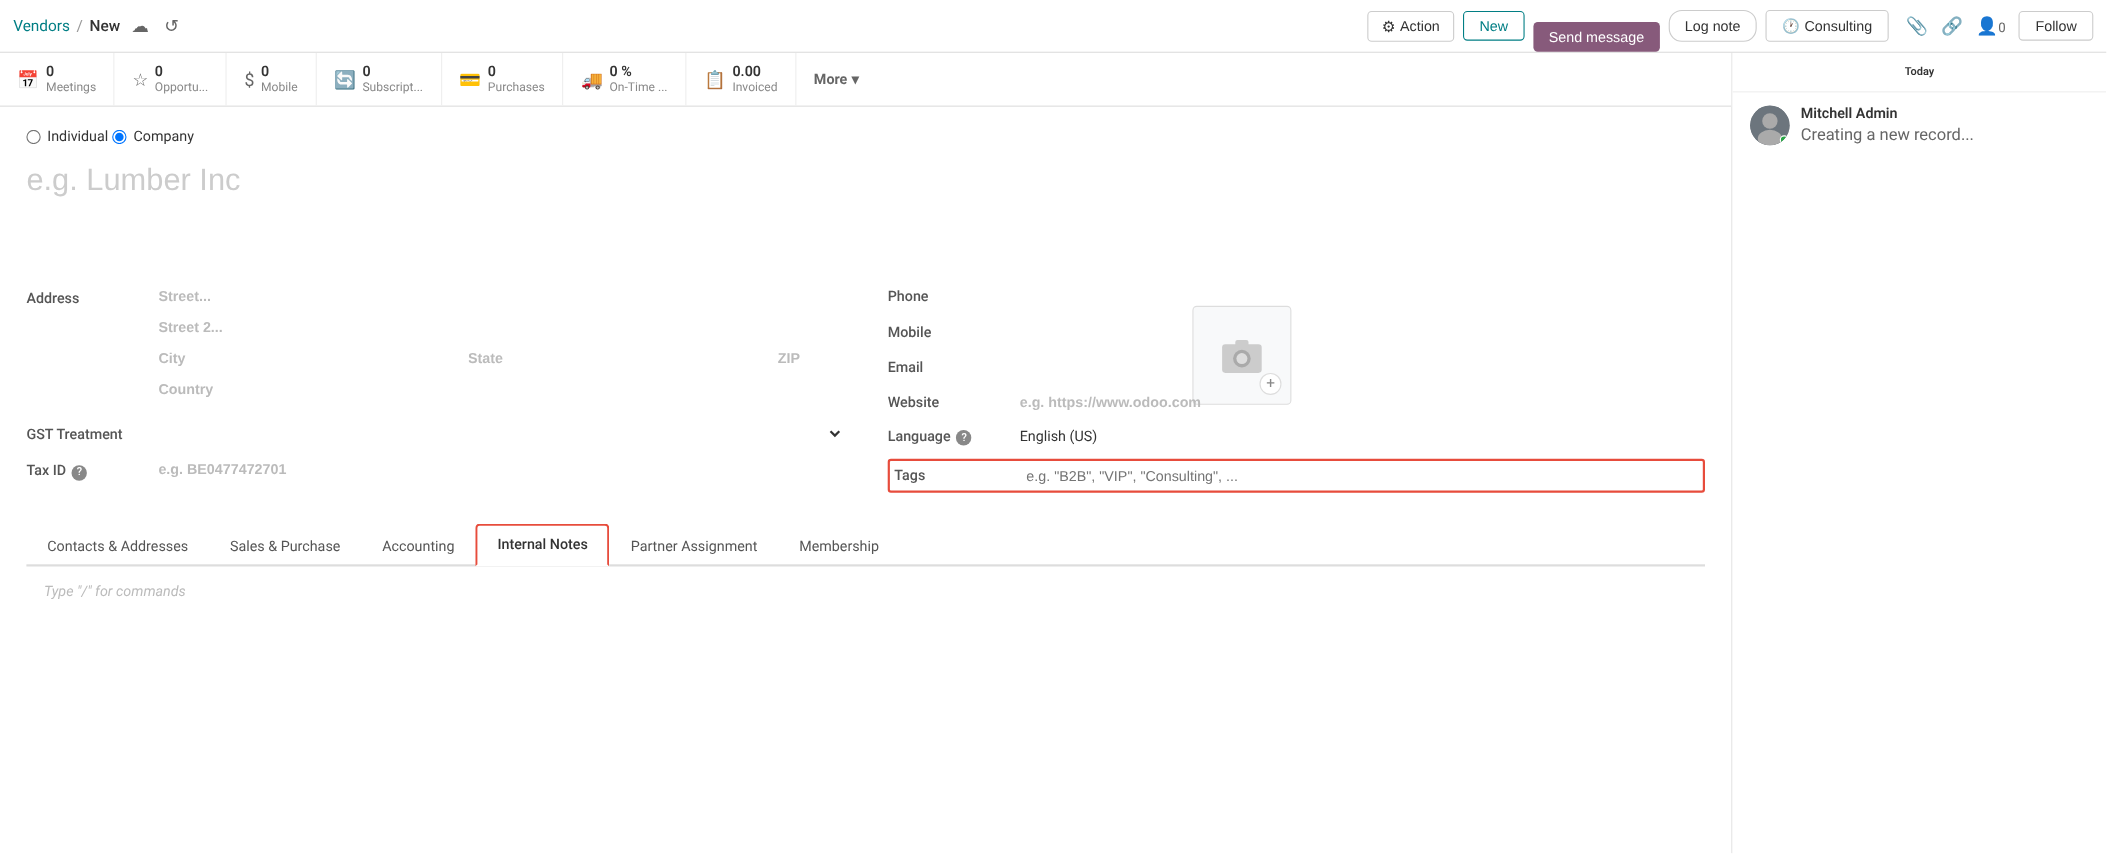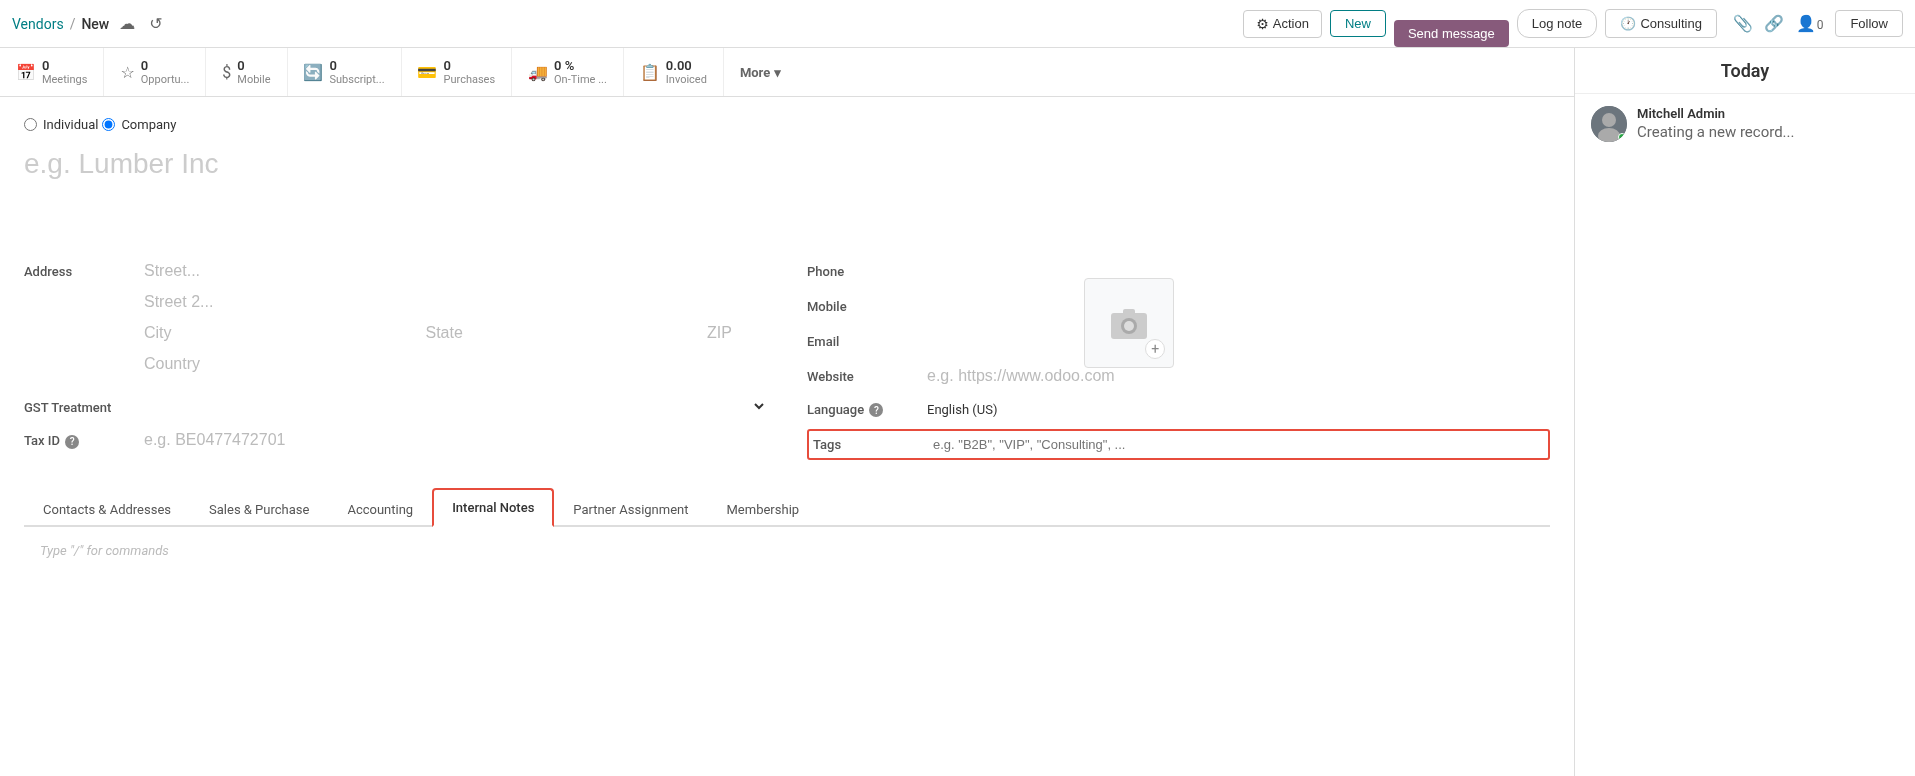--- a/index.html
+++ b/index.html
@@ -81,7 +81,7 @@
 
     
     .right-panel { width: 340px; background: #fff; display: flex; flex-direction: column; overflow-y: auto; }
-    .right-panel-header { padding: 12px 16px; border-bottom: 1px solid #eee; font-size: 18px; font-weight: 600; color: #333; text-align: center; }
+    .right-panel-header { padding: 12px 16px; border-bottom: 1px solid #eee; font-size: 10px; font-weight: 600; color: #333; text-align: center; }
     .chat-message { display: flex; gap: 10px; padding: 12px 16px; }
     .avatar { width: 36px; height: 36px; border-radius: 50%; background: #6c757d; overflow: hidden; flex-shrink: 0; position: relative; }
     .avatar-online { position: absolute; bottom: 1px; right: 1px; width: 8px; height: 8px; border-radius: 50%; background: #28a745; border: 1px solid #fff; }

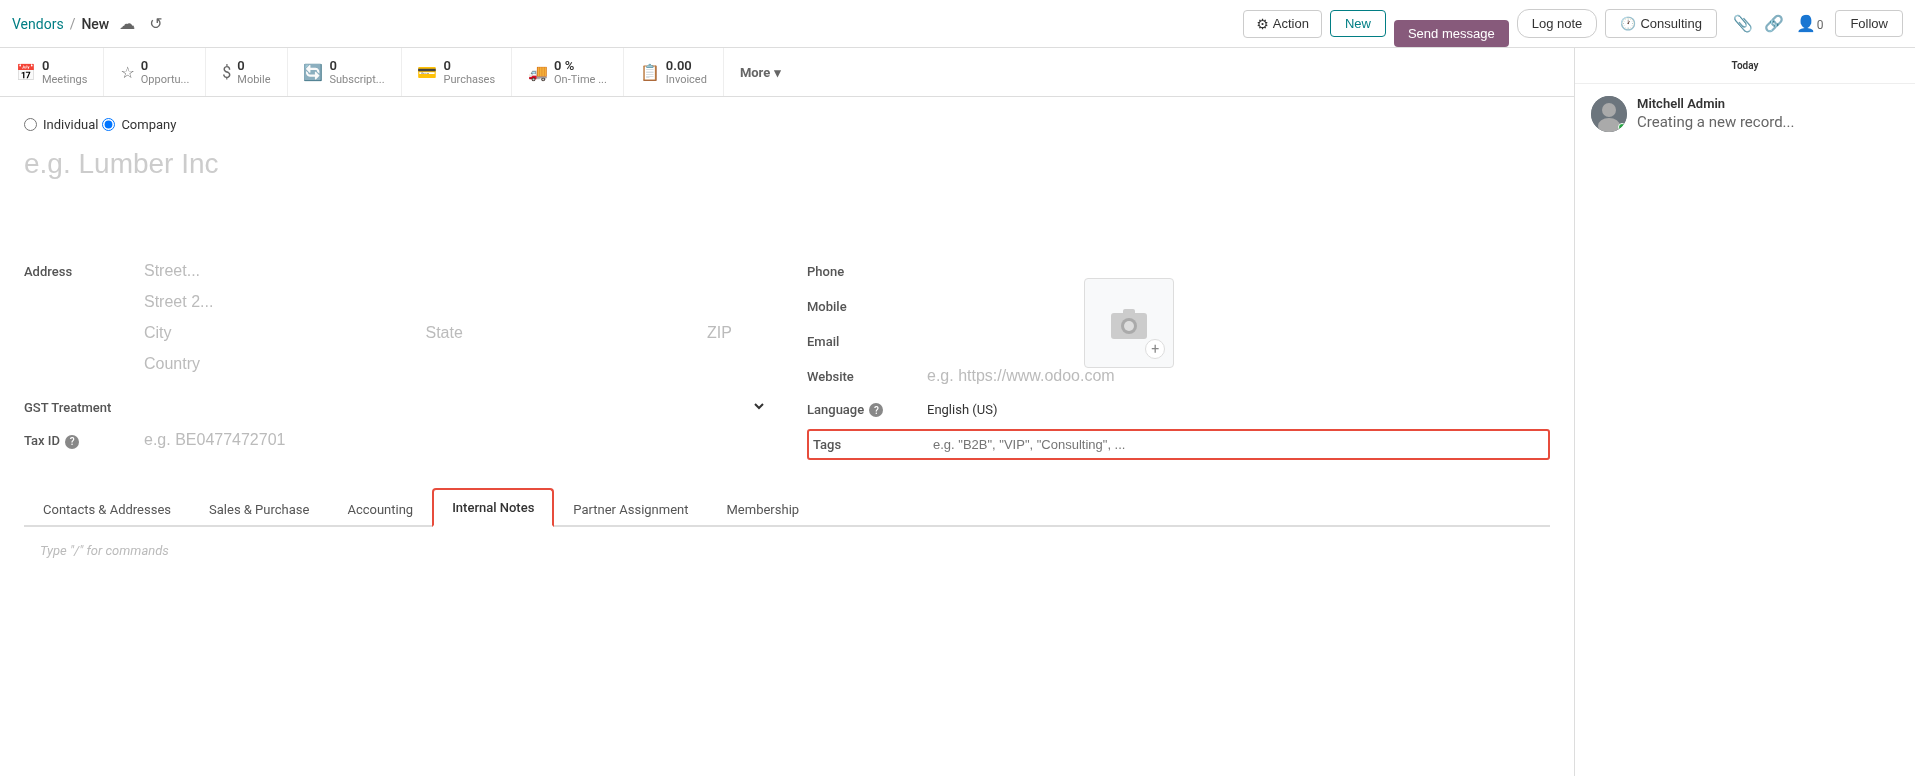--- a/index.html
+++ b/index.html
@@ -60,7 +60,7 @@
     .field-row { display: flex; align-items: flex-start; margin-bottom: 8px; }
     .field-label { width: 120px; font-size: 13px; color: #555; font-weight: 500; padding-top: 6px; flex-shrink: 0; }
     .field-inputs { flex: 1; display: flex; flex-direction: column; gap: 4px; }
-    .field-input { border: none; border-bottom: 1px solid transparent; outline: none; font-size: 16px; color: #999; padding: 4px 0; background: transparent; width: 100%; }
+    .field-input { border: none; border-bottom: 1px solid transparent; outline: none; font-size: 13px; color: #999; padding: 4px 0; background: transparent; width: 100%; font-weight: bold; }
     .field-input::placeholder { color: #bbb; }
     .field-input-inline { display: flex; gap: 8px; }
     .field-input-inline .field-input { flex: 1; }

